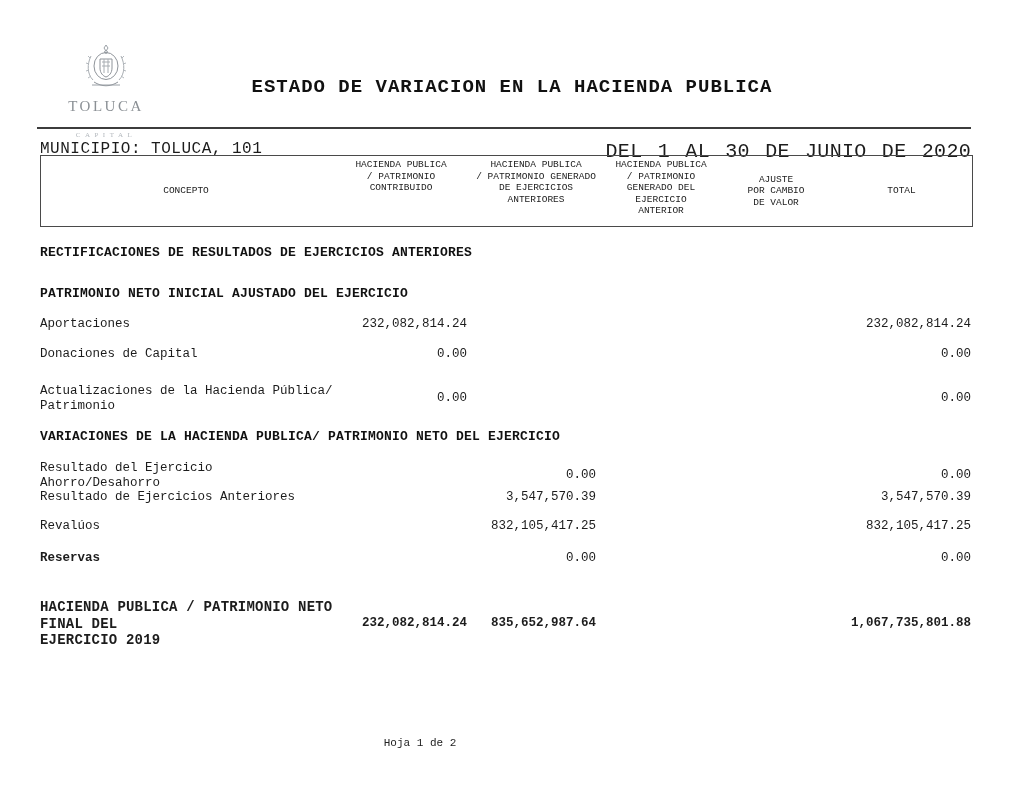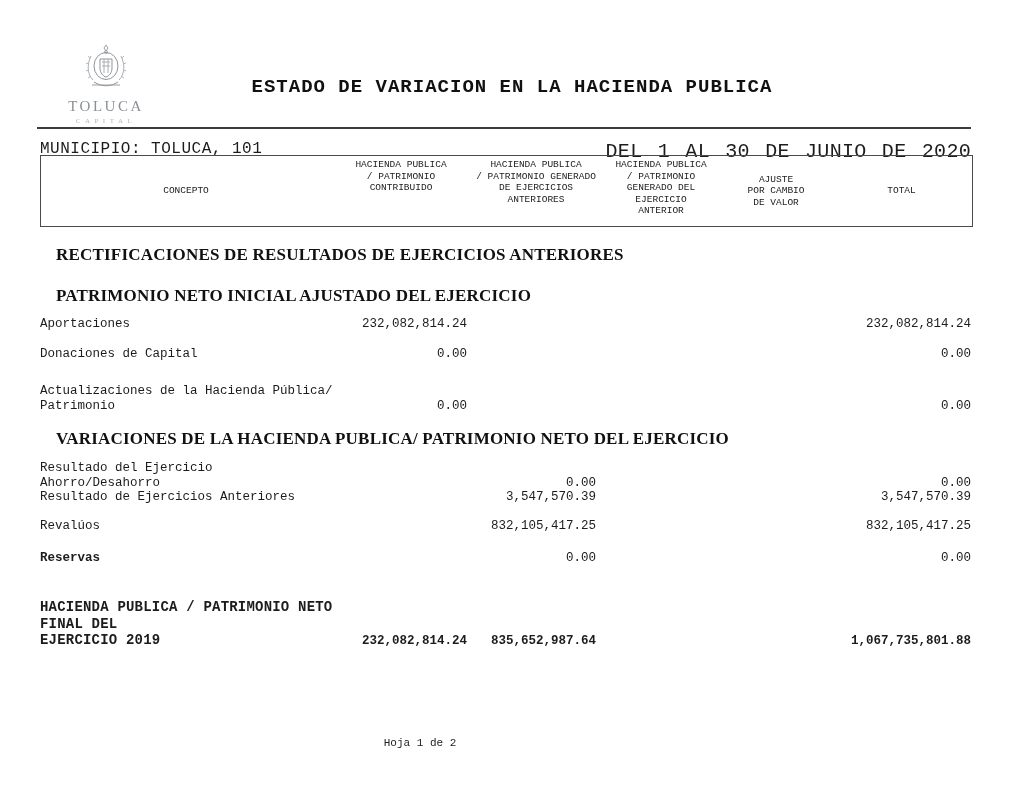--- a/index.html
+++ b/index.html
@@ -11,7 +11,7 @@
   .logo { position:absolute; left:50px; top:42px; width:112px; text-align:center; color:#8b9095; }
   .logo .crest { display:block; margin:0 auto 2px auto; }
   .logo .name { font-family:"Liberation Serif","DejaVu Serif",serif; font-size:15px; letter-spacing:2.5px; color:#8b9095; }
-  .logo .sub  { font-family:"Liberation Serif","DejaVu Serif",serif; font-size:7px; letter-spacing:4.5px; color:#b3b8bd; margin-top:2px; }
+  .logo .sub  { font-family:"Liberation Serif","DejaVu Serif",serif; font-size:7px; letter-spacing:4.5px; color:#b3b8bd; margin-top:16px; }
 
   
   .title { position:absolute; left:0; top:76px; width:1024px; text-align:center;

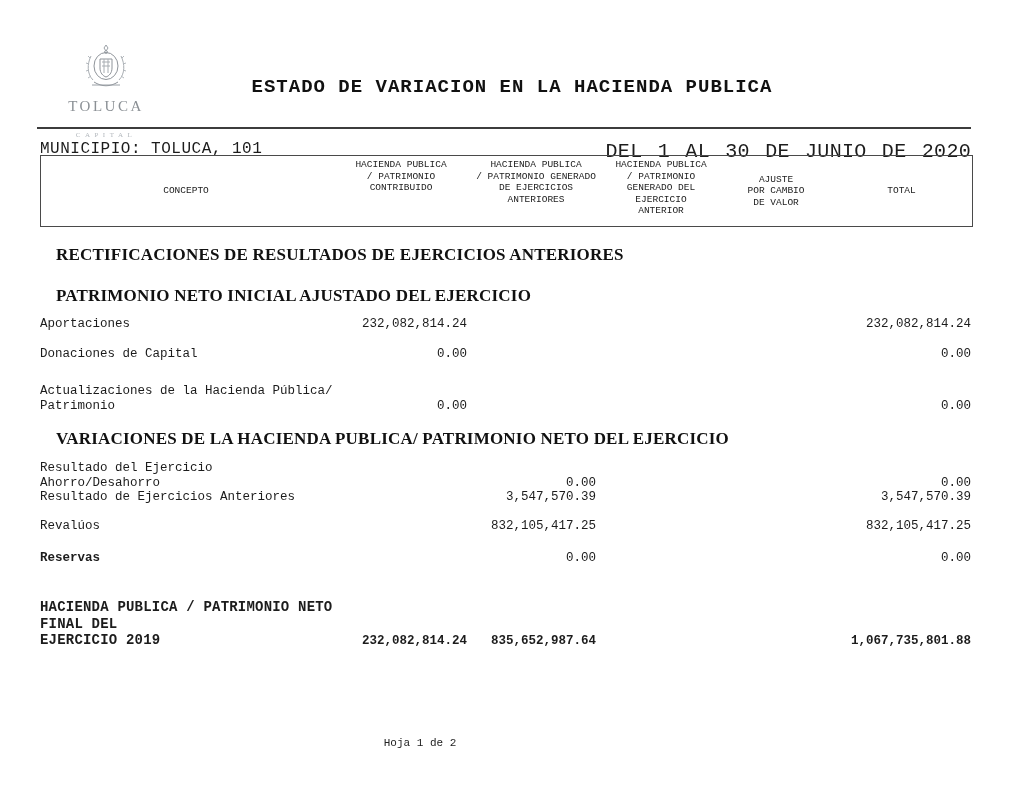--- a/index.html
+++ b/index.html
@@ -38,7 +38,7 @@
   .c2 { width:127px; text-align:right; }
   .c3 { width:129px; text-align:right; }
   .ct { flex:1; text-align:right; }
-  .heading { position:absolute; left:56px; font-size:17px; font-weight:bold; letter-spacing:0.2px; color:#111;font-family:Liberation Serif, serif; }
+  .heading { position:absolute; left:40px; font-size:13px; font-weight:bold; letter-spacing:0.2px; color:#111; }
   .bold { font-weight:bold; }
   .final .cl { font-size:14px; font-weight:bold; letter-spacing:0.2px; }
   .final .c2, .final .c3, .final .ct { font-weight:bold; }

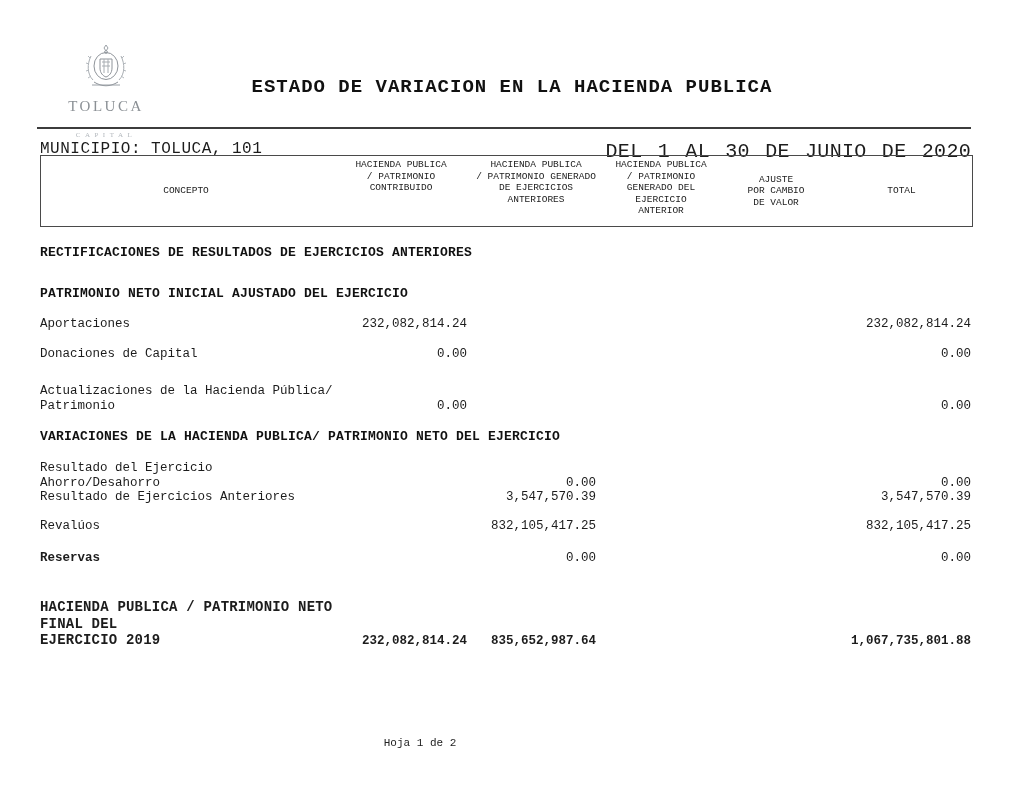--- a/index.html
+++ b/index.html
@@ -32,7 +32,7 @@
   .hc4 { width:120px; } .hc5 { width:110px; } .hc6 { flex:1; }
 
   
-  .row { position:absolute; left:40px; width:931px; display:flex; align-items:flex-end;
+  .row { position:absolute; left:40px; width:931px; display:flex; align-items:center;
          font-size:12.5px; line-height:1.18; }
   .cl { width:300px; white-space:pre-line; }
   .c2 { width:127px; text-align:right; }

